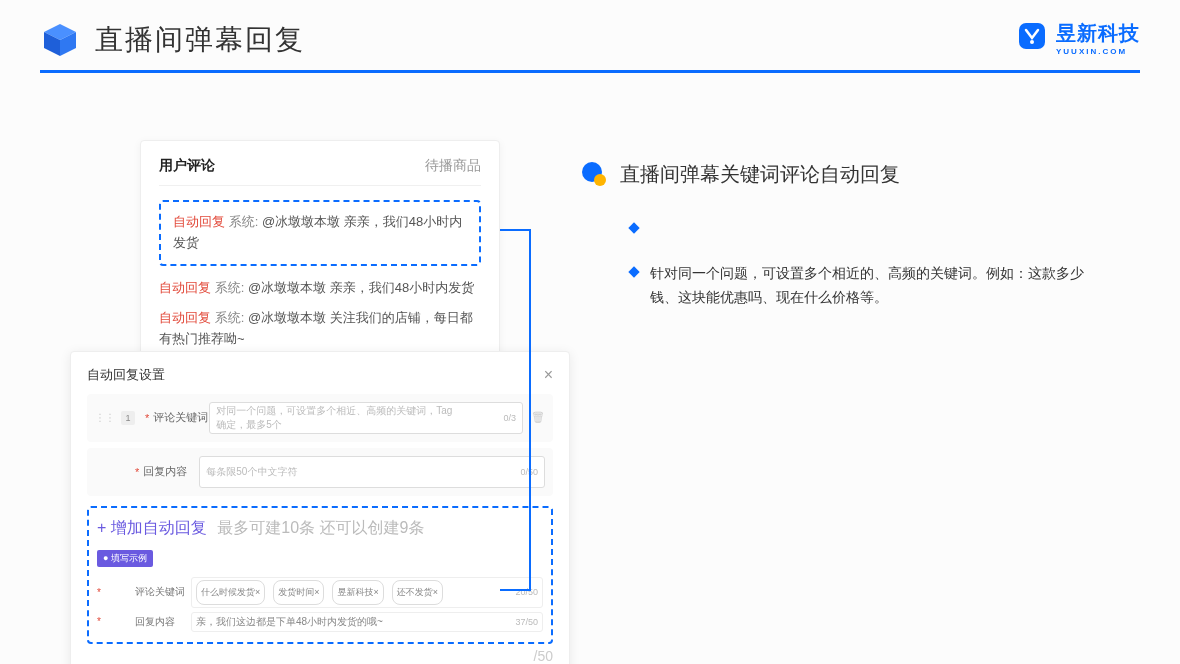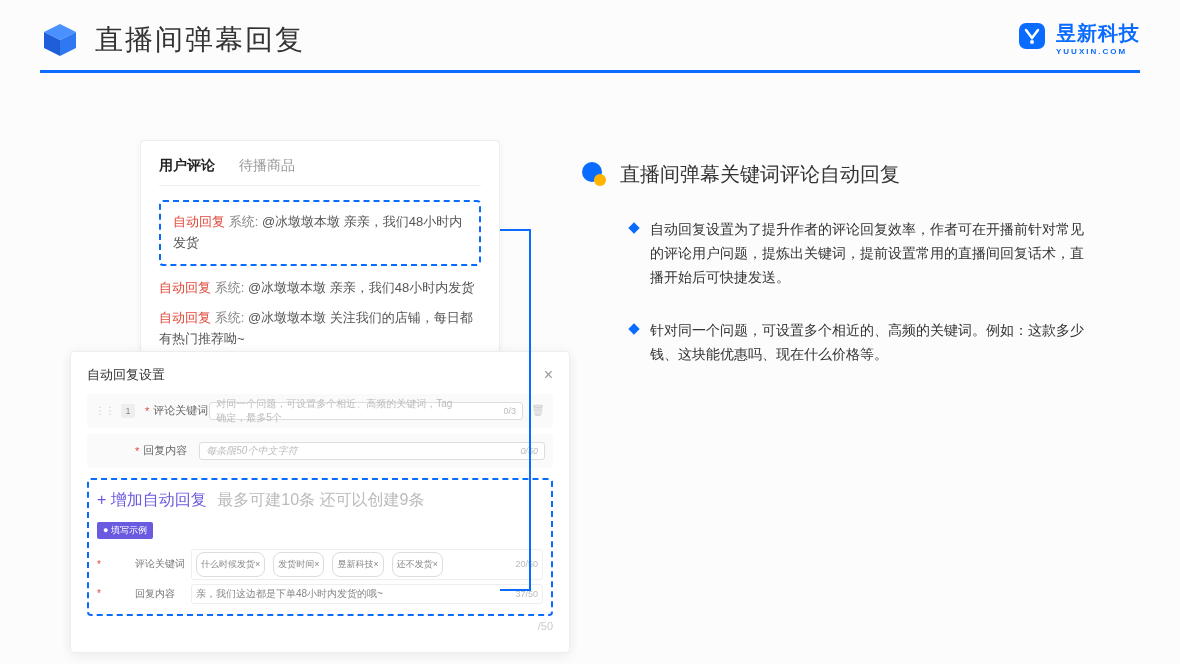--- a/index.html
+++ b/index.html
@@ -20,7 +20,7 @@
 .left-col{position:absolute;left:70px;top:140px;width:500px;}
 
 .card-comments{width:360px;margin-left:70px;background:#fff;border:1px solid #eee;border-radius:4px;box-shadow:0 2px 8px rgba(0,0,0,.05);padding:16px 18px 24px;}
-.tabs{display:flex;gap:24px;border-bottom:1px solid #f0f0f0;padding-bottom:10px;margin-bottom:14px;}
+.tabs{display:flex;gap:24px;border-bottom:1px solid #f0f0f0;padding-bottom:10px;margin-bottom:14px;justify-content:space-between;}
 .tab{font-size:14px;color:#999;}
 .tab.active{color:#222;font-weight:600;}
 

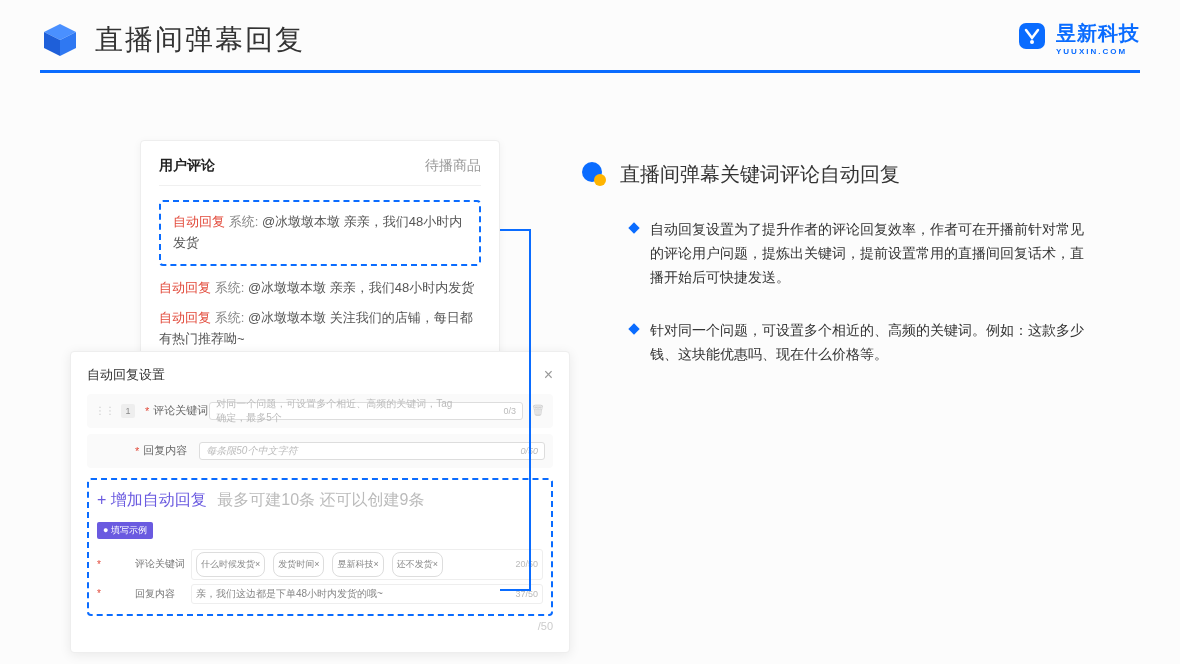--- a/index.html
+++ b/index.html
@@ -194,7 +194,6 @@
 
   <div class="bullet">
     <div class="diamond"></div>
-    <div class="bullet-text">自动回复设置为了提升作者的评论回复效率，作者可在开播前针对常见的评论用户问题，提炼出关键词，提前设置常用的直播间回复话术，直播开始后可快捷发送。</div>
   </div>
 
   <div class="bullet">

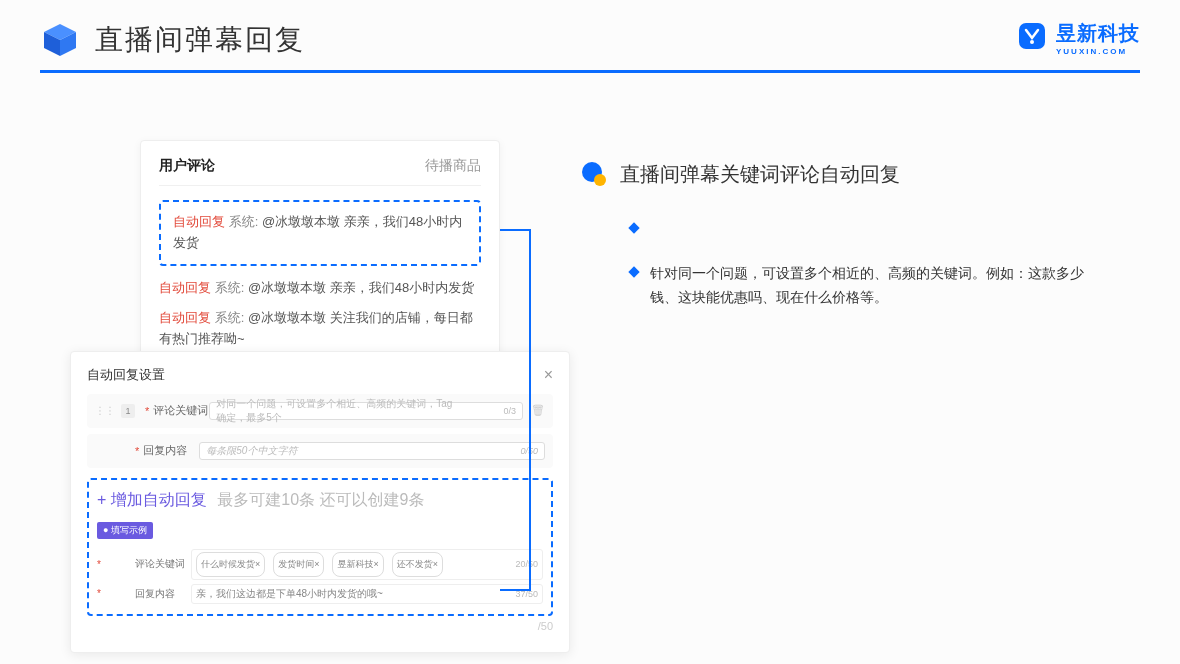--- a/index.html
+++ b/index.html
@@ -40,7 +40,7 @@
 .idx-badge{width:14px;height:14px;background:#eee;border-radius:2px;text-align:center;line-height:14px;font-size:9px;margin-right:10px;color:#888;}
 .req-star{color:#e24a3b;margin-right:4px;}
 .field-label{width:56px;color:#666;}
-.field-input{flex:1;height:18px;border:1px solid #ddd;border-radius:3px;padding:0 6px;font-size:10px;color:#bbb;display:flex;align-items:center;justify-content:space-between;background:#fff;gap:48px;}
+.field-input{flex:1;height:32px;border:1px solid #ddd;border-radius:3px;padding:0 6px;font-size:10px;color:#bbb;display:flex;align-items:center;justify-content:space-between;background:#fff;gap:48px;}
 .field-input.right{justify-content:flex-start;font-style:italic;}
 .counter{color:#bbb;font-size:9px;margin-left:auto;}
 .trash{color:#ccc;font-size:11px;margin-left:8px;}

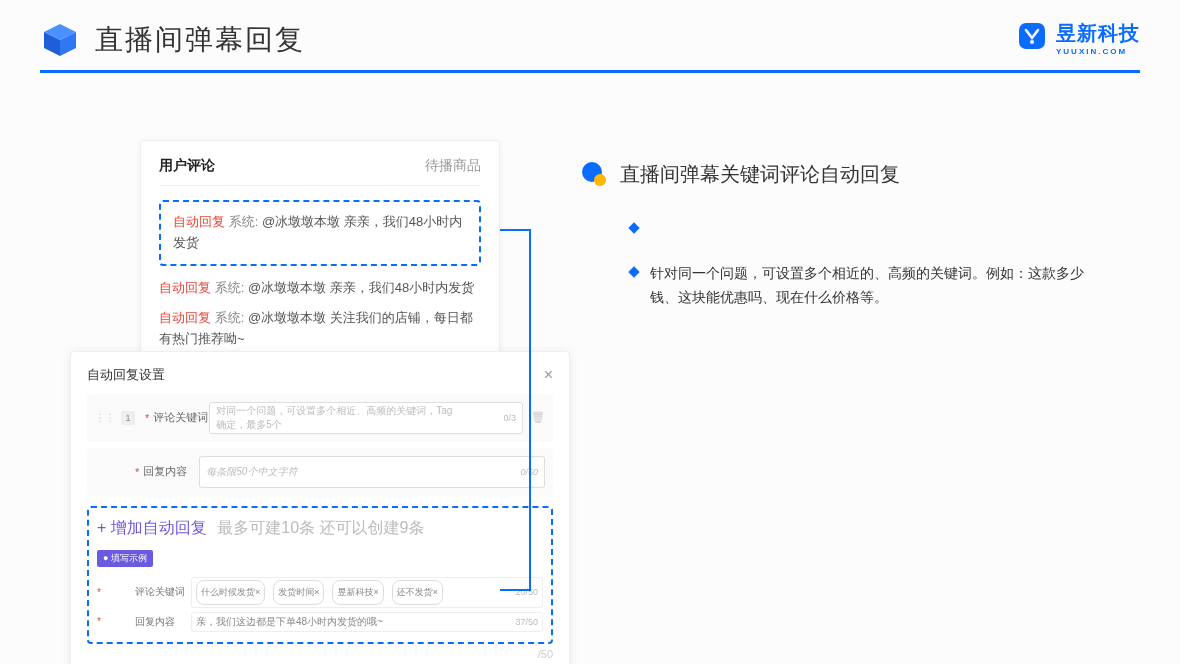--- a/index.html
+++ b/index.html
@@ -41,7 +41,7 @@
 .req-star{color:#e24a3b;margin-right:4px;}
 .field-label{width:56px;color:#666;}
 .field-input{flex:1;height:32px;border:1px solid #ddd;border-radius:3px;padding:0 6px;font-size:10px;color:#bbb;display:flex;align-items:center;justify-content:space-between;background:#fff;gap:48px;}
-.field-input.right{justify-content:flex-start;font-style:italic;}
+.field-input.right{justify-content:flex-start;}
 .counter{color:#bbb;font-size:9px;margin-left:auto;}
 .trash{color:#ccc;font-size:11px;margin-left:8px;}
 

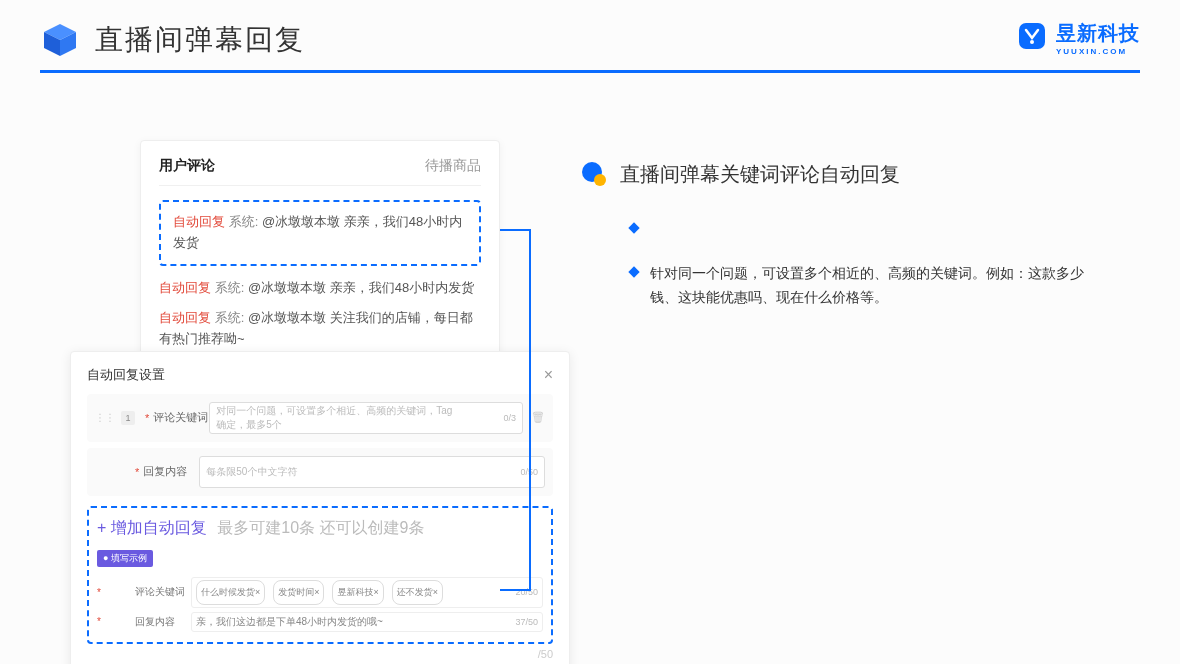--- a/index.html
+++ b/index.html
@@ -174,7 +174,7 @@
         </div>
       </div>
     </div>
-    <div style="text-align:right;font-size:11px;color:#ccc;margin-top:4px;">/50</div>
+    <div style="text-align:right;font-size:14px;color:#ccc;margin-top:4px;">/50</div>
   </div>
 
 </div>

